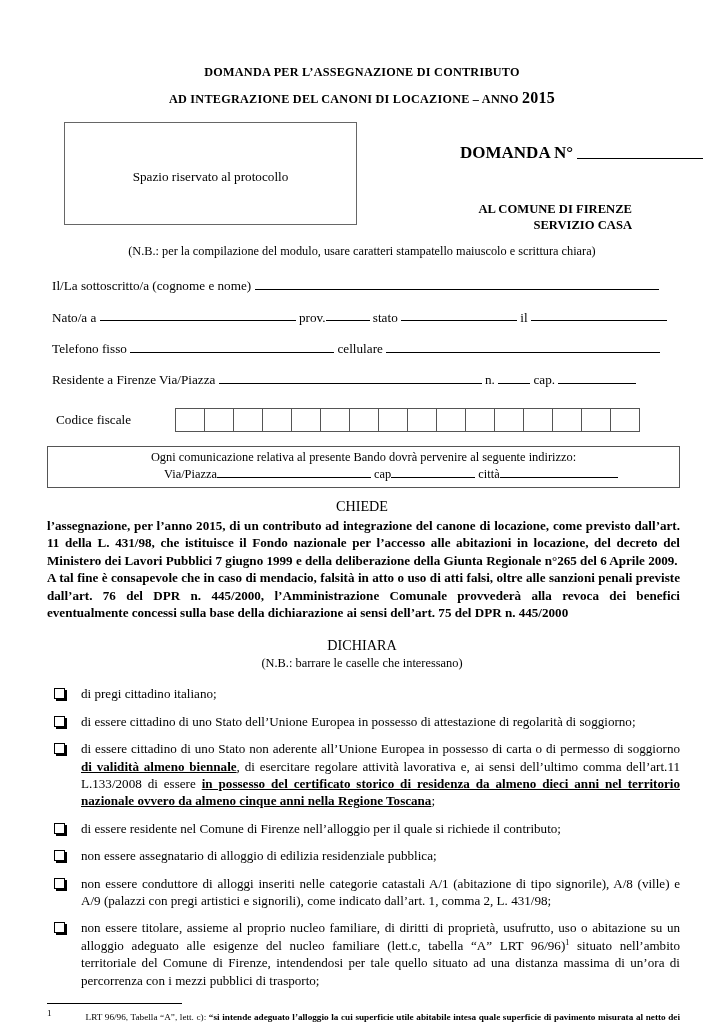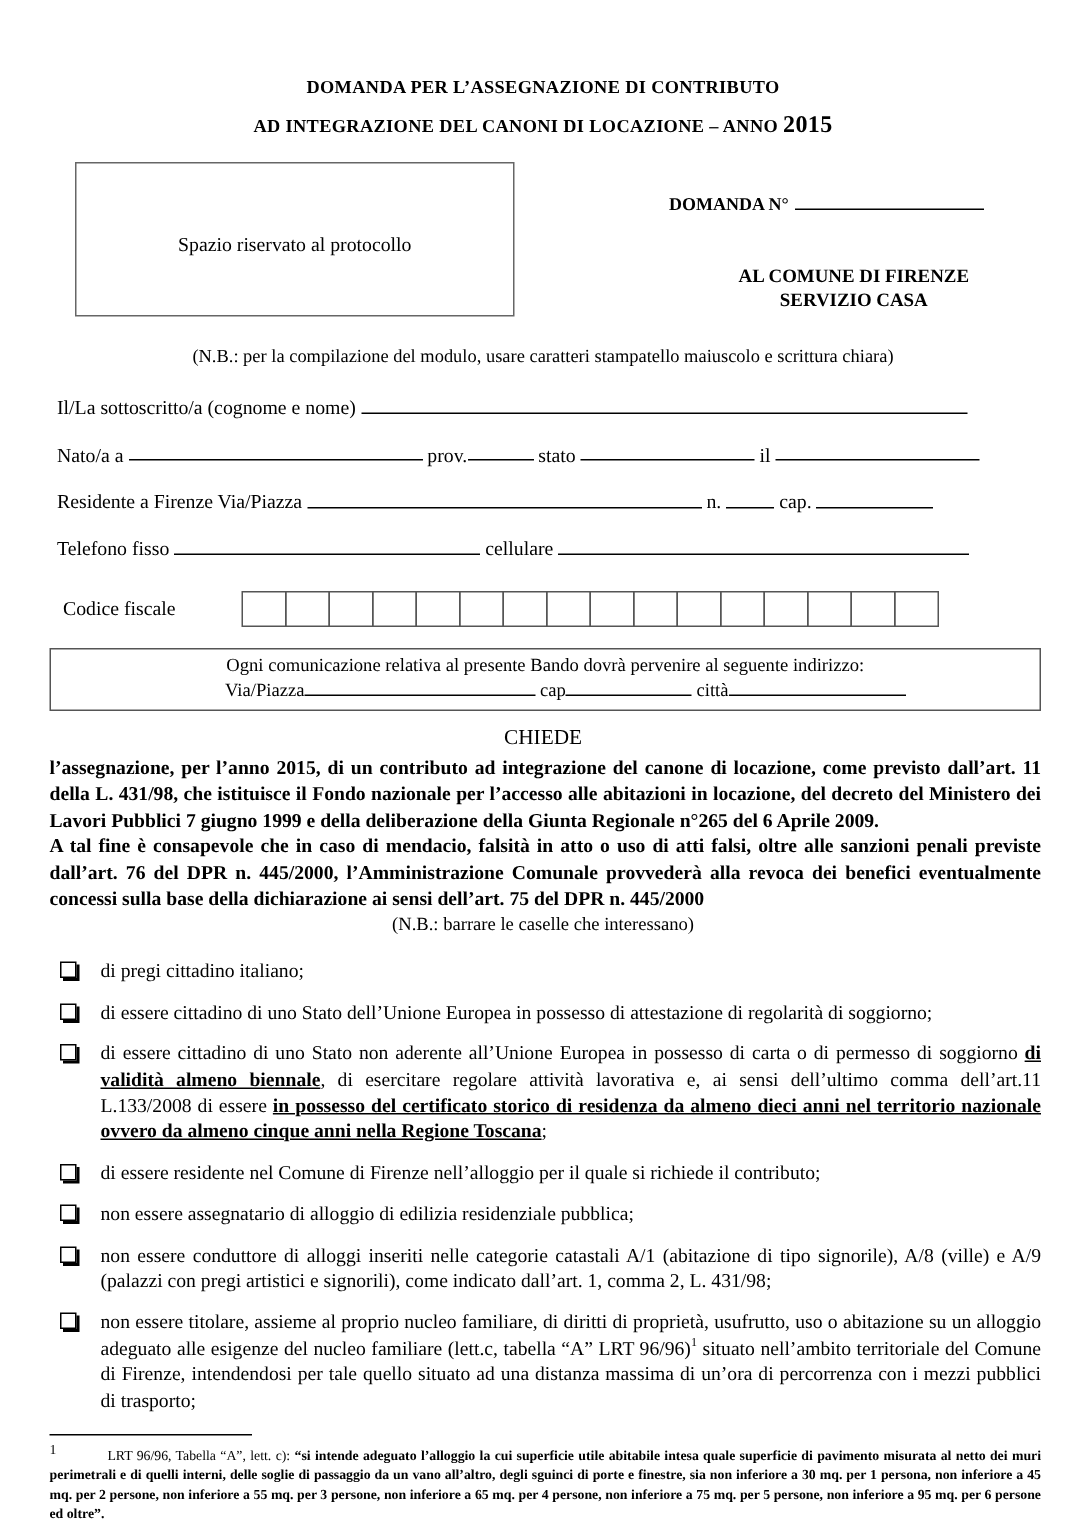--- a/index.html
+++ b/index.html
@@ -20,7 +20,7 @@
     left: 0; top: 0;
     width: 724px;
     height: 1024px;
-    padding: 0;
+    padding: 14px;
     box-sizing: border-box;
   }
 

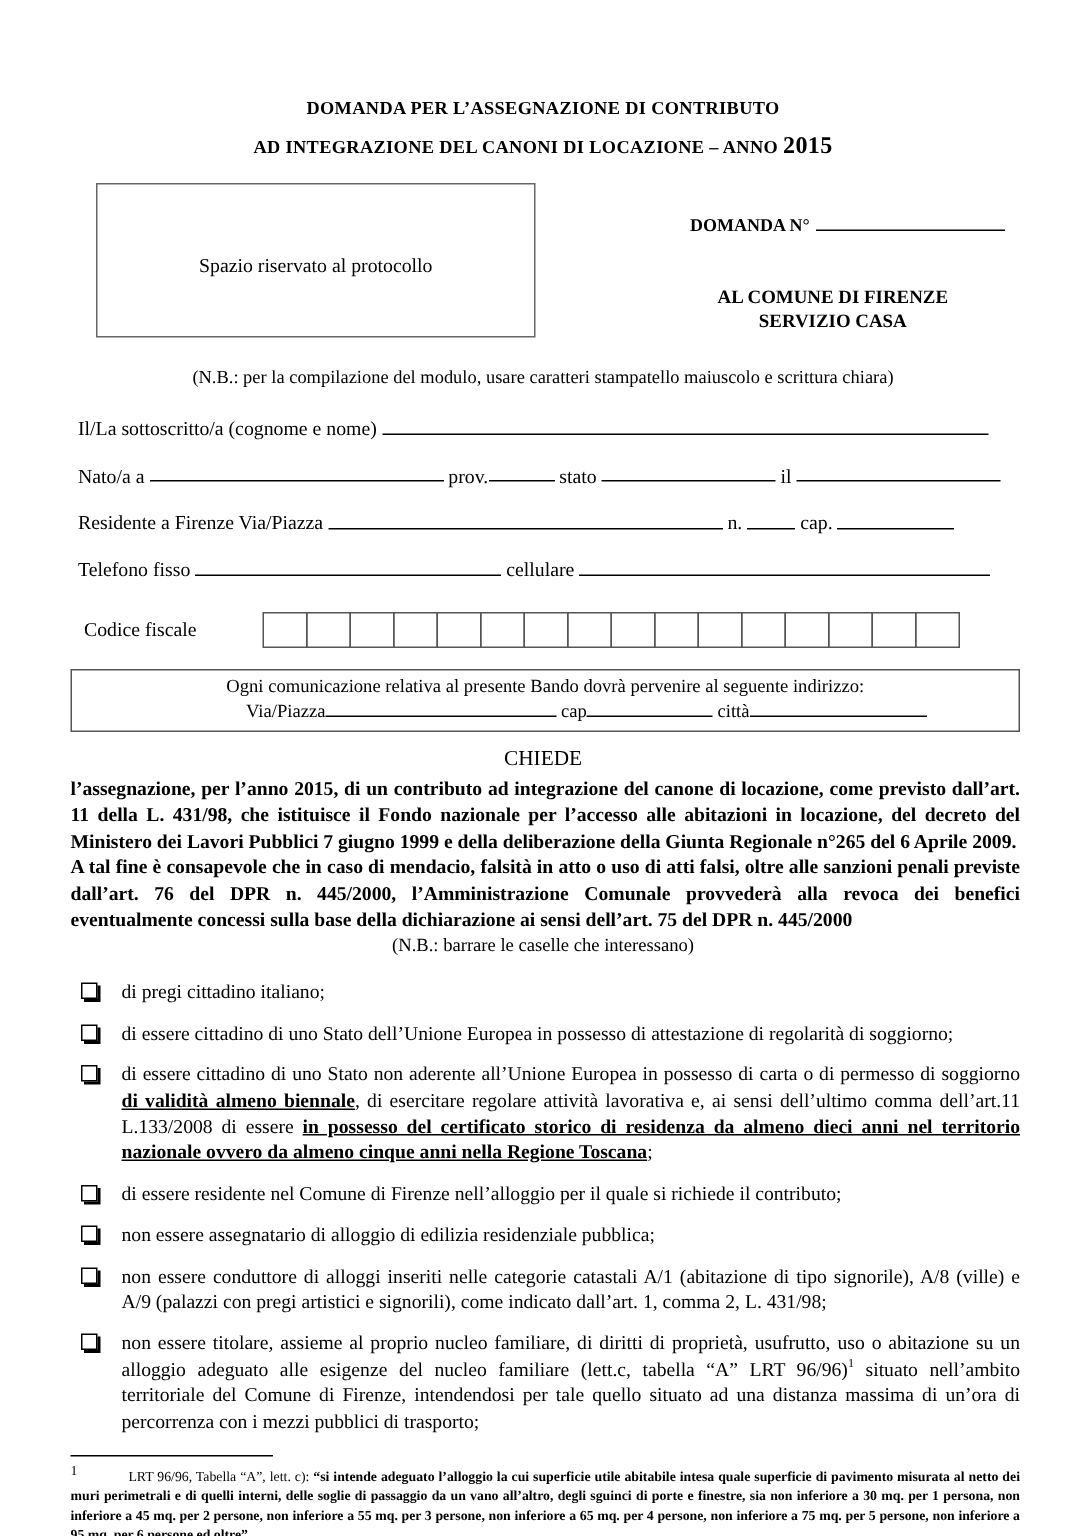--- a/index.html
+++ b/index.html
@@ -72,7 +72,7 @@
     left: 446px;
     top: 21px;
     font-weight: bold;
-    font-size: 12px;
+    font-size: 17px;
     white-space: nowrap;
   }
   .domanda-n .fill {

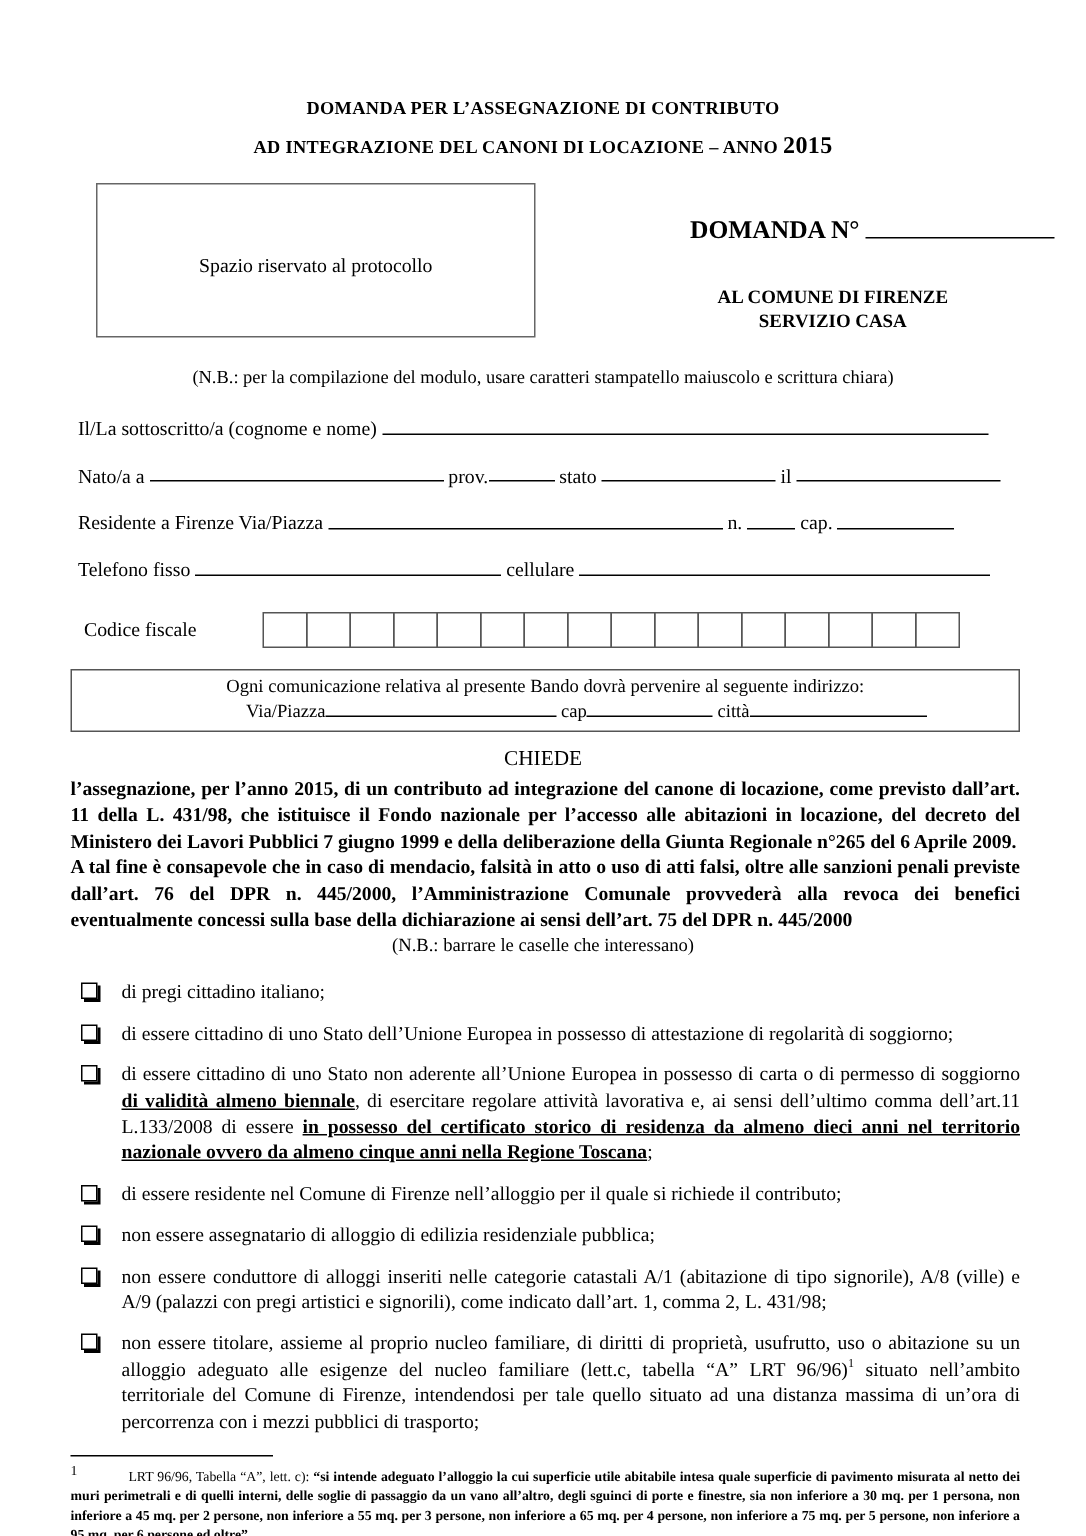--- a/index.html
+++ b/index.html
@@ -86,8 +86,8 @@
   .addressee {
     position: absolute;
     right: 78px;
-    top: 69px;
-    text-align: center;
+    top: 80px;
+    text-align: right;
     font-weight: bold;
     font-size: 12.6px;
     line-height: 1.25;

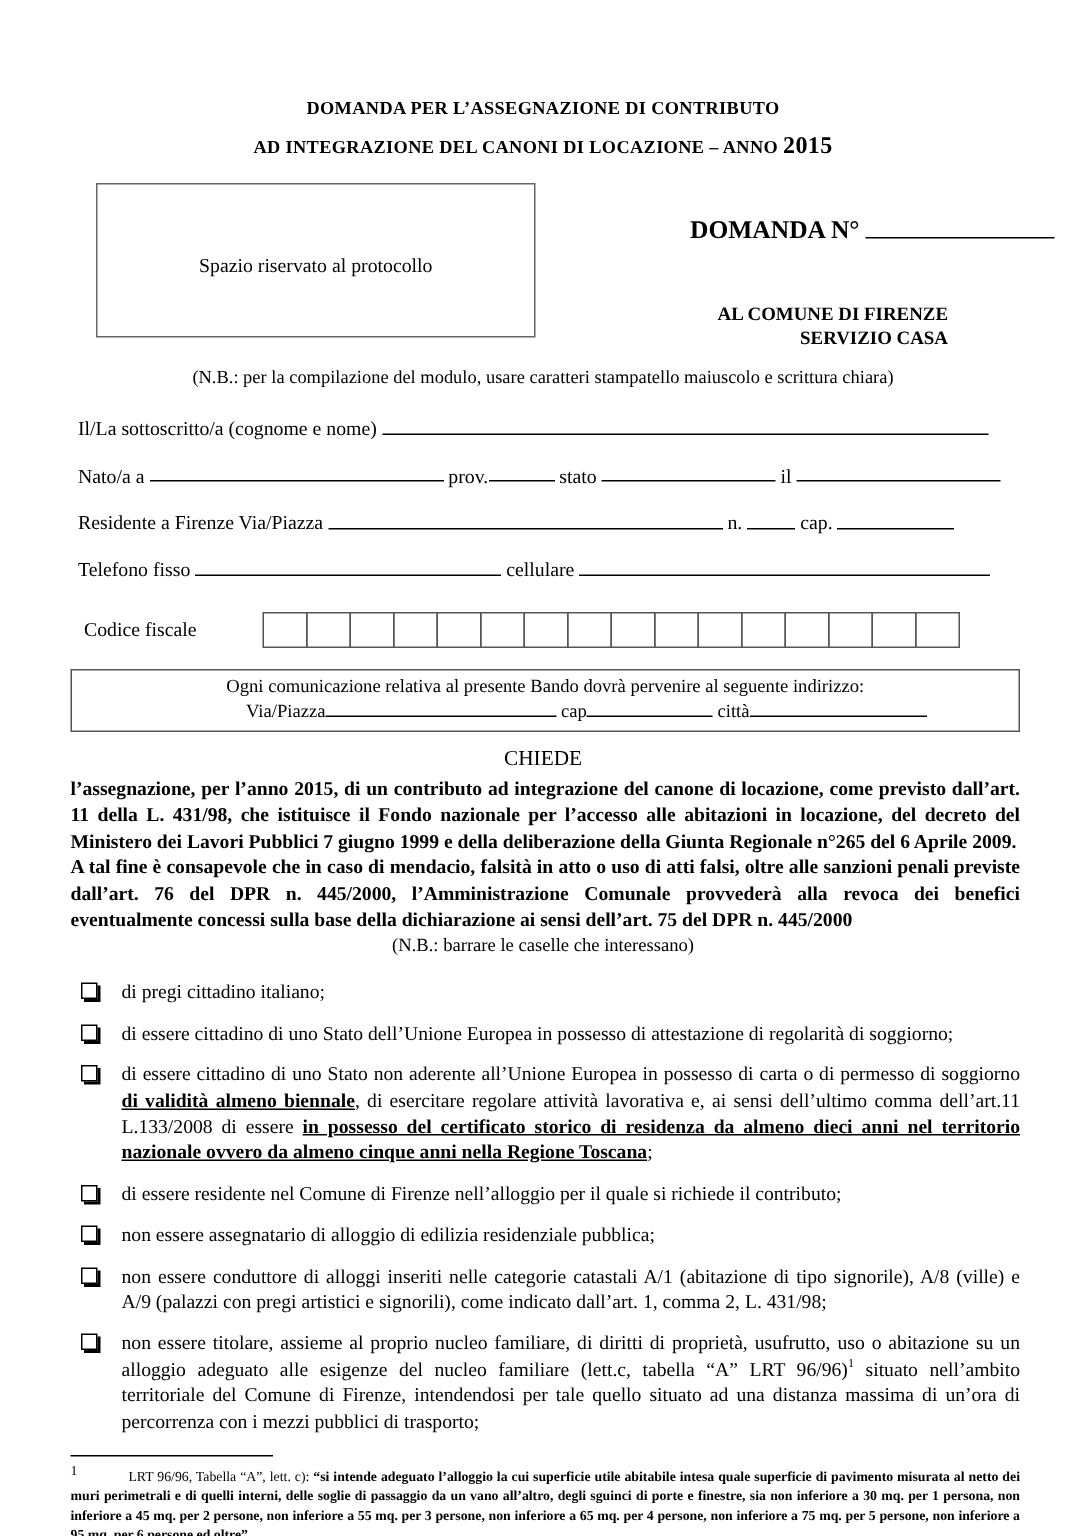--- a/index.html
+++ b/index.html
@@ -286,6 +286,13 @@
     </div>
 
     <div class="field-row">
+      <span class="lbl">Telefono fisso</span>
+      <span class="ln" style="width:204px"></span>
+      <span class="lbl">cellulare</span>
+      <span class="ln" style="width:274px"></span>
+    </div>
+
+    <div class="field-row">
       <span class="lbl">Residente a Firenze Via/Piazza</span>
       <span class="ln" style="width:263px"></span>
       <span class="lbl">n.</span>
@@ -294,13 +301,6 @@
       <span class="ln" style="width:78px"></span>
     </div>
 
-    <div class="field-row">
-      <span class="lbl">Telefono fisso</span>
-      <span class="ln" style="width:204px"></span>
-      <span class="lbl">cellulare</span>
-      <span class="ln" style="width:274px"></span>
-    </div>
-
   </div>
 
   <div class="cf-row">

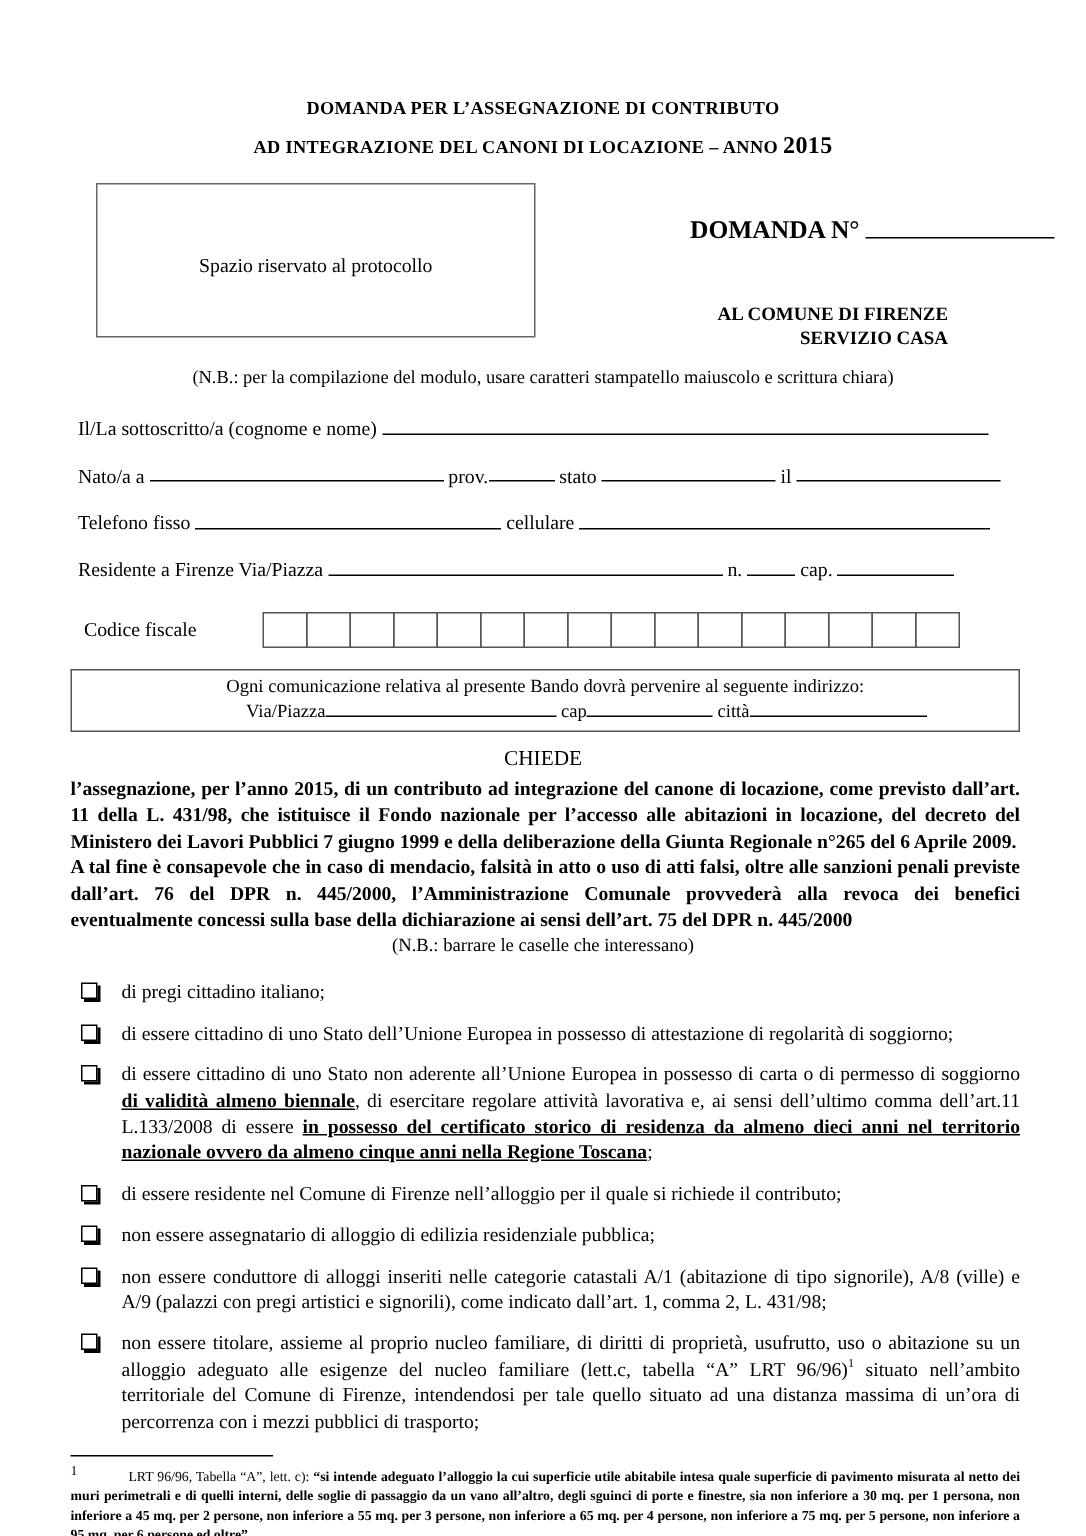--- a/index.html
+++ b/index.html
@@ -340,6 +340,7 @@
     <p>A tal fine è consapevole che in caso di mendacio, falsità in atto o uso di atti falsi, oltre alle sanzioni penali previste dall’art. 76 del DPR n. 445/2000, l’Amministrazione Comunale provvederà alla revoca dei benefici eventualmente concessi sulla base della dichiarazione ai sensi dell’art. 75 del DPR n. 445/2000</p>
   </div>
 
+  <div class="sec-heading" style="margin-top:16px">DICHIARA</div>
   <div class="sec-sub">(N.B.: barrare le caselle che interessano)</div>
 
   <div class="check-list" id="check-list">

